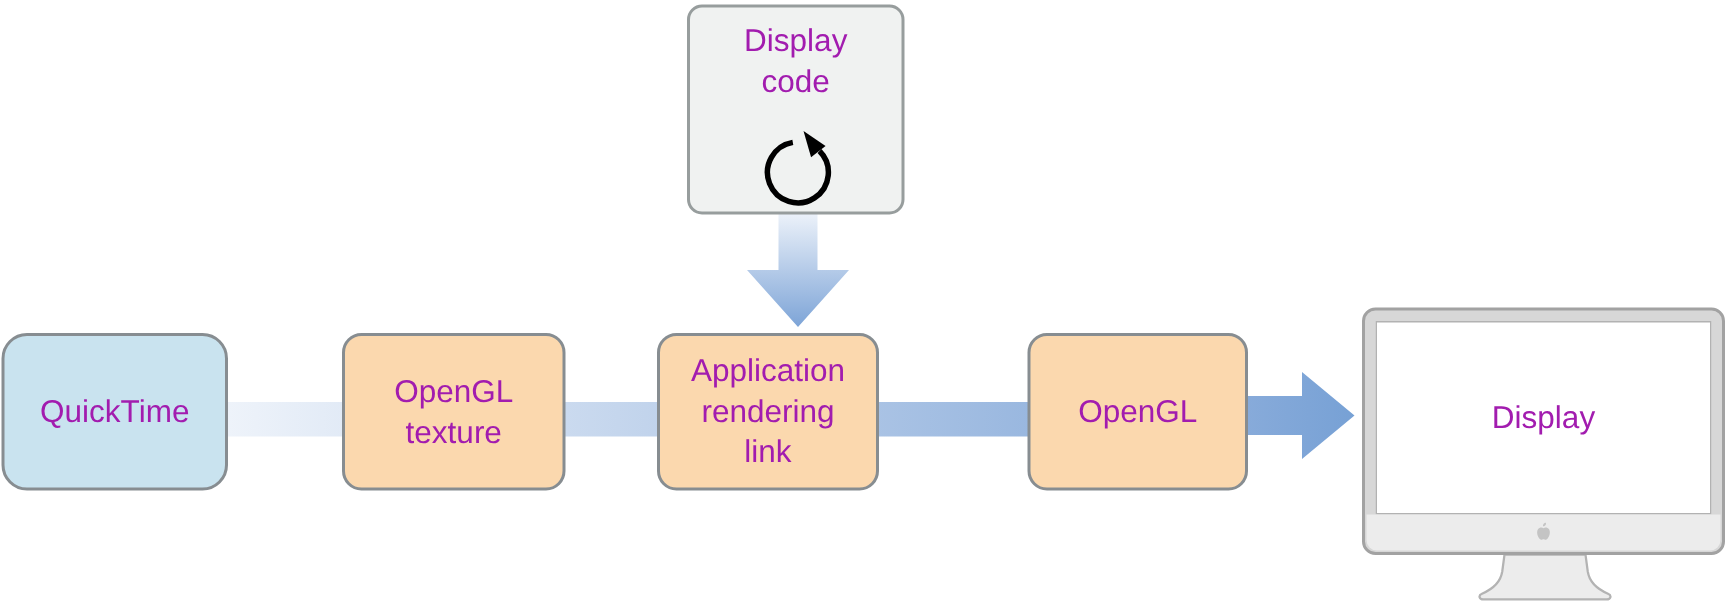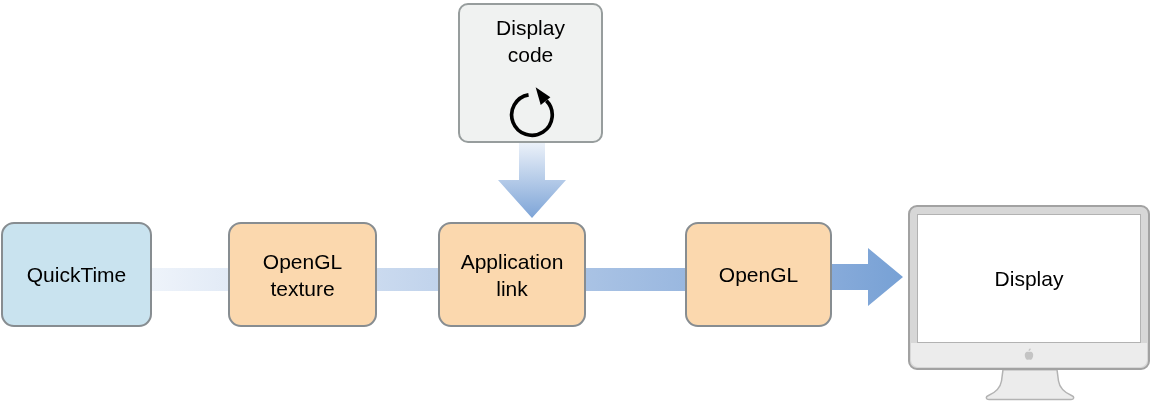--- a/index.html
+++ b/index.html
@@ -14,7 +14,7 @@
     height: 402px;
     background: #ffffff;
     overflow: hidden;
-    color: #000000;
+    color: #a21caf;
   }
   .flow-layer {
     position: absolute;

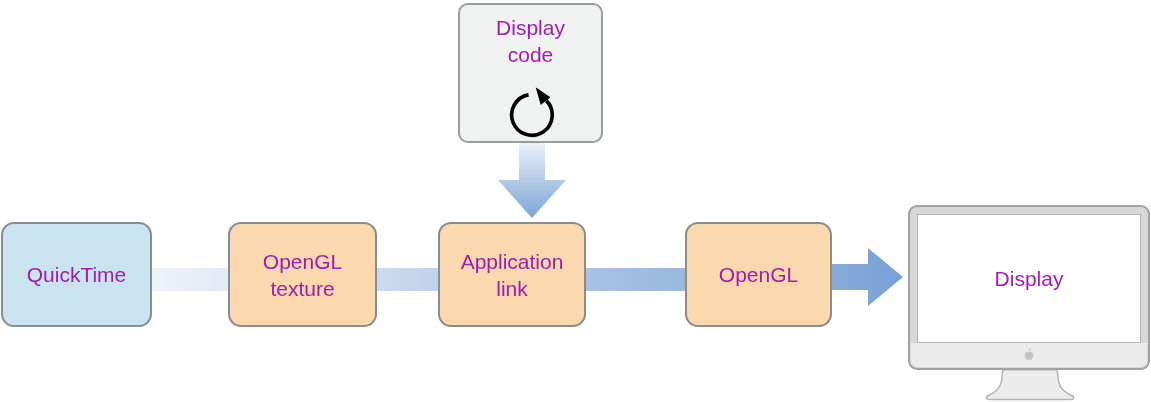--- a/index.html
+++ b/index.html
@@ -36,7 +36,7 @@
     border-radius: 13px;
   }
   .node .line { display: block; white-space: nowrap; }
-  .node-blue   { background: #c9e3ef; }
+  .node-blue   { background: #c9e3ef; border-radius: 17px; }
   .node-orange { background: #fbd8ae; }
   .node-quicktime { left: 1px;   top: 222px; width: 151px; height: 105px; }
   .node-texture   { left: 228px; top: 222px; width: 149px; height: 105px; }

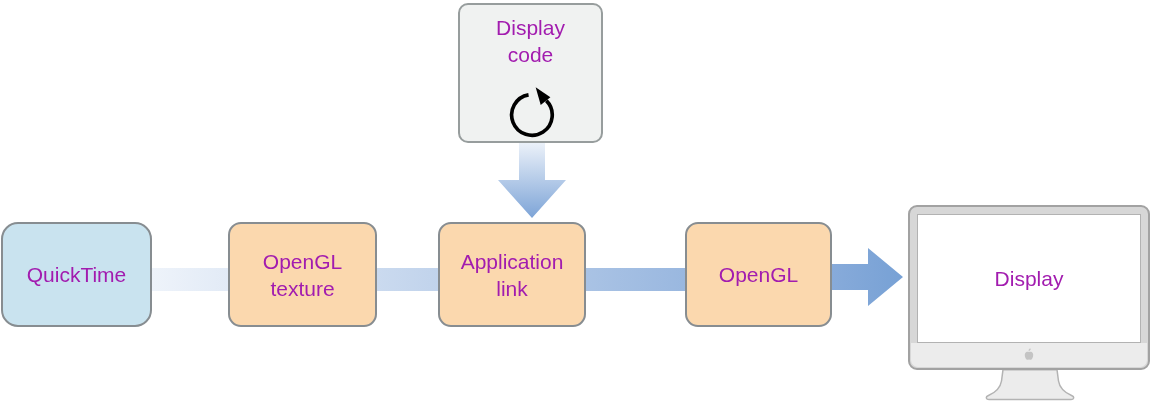--- a/index.html
+++ b/index.html
@@ -139,6 +139,7 @@
 
   <div class="node node-orange node-appcode">
     <span class="line">Application</span>
+    <span class="line">rendering</span>
     <span class="line">link</span>
   </div>
 

